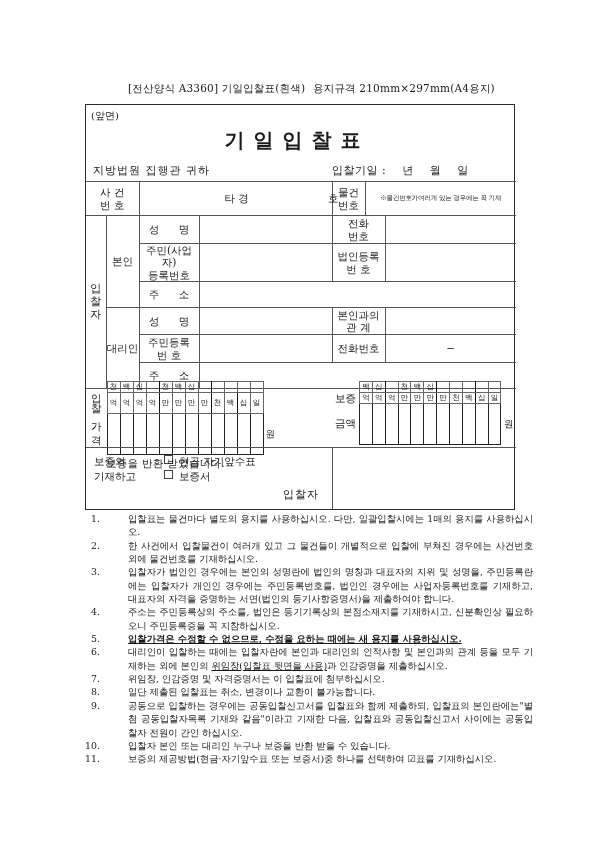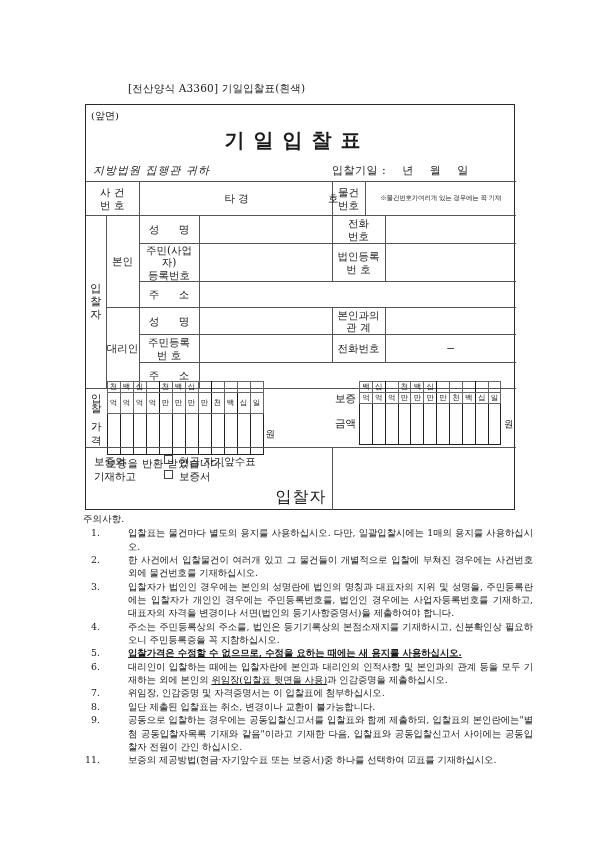--- a/index.html
+++ b/index.html
@@ -91,6 +91,7 @@
 
   <div class="topmeta">
     <span class="left">[전산양식 A3360] 기일입찰표(흰색)</span>
+    <span class="right">용지규격 210mm×297mm(A4용지)</span>
   </div>
 
   <div class="frame">

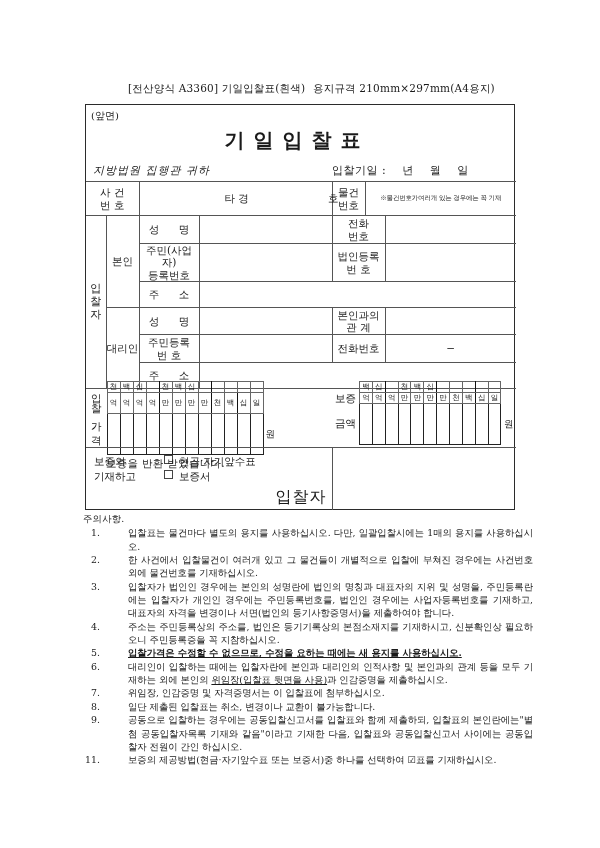--- a/index.html
+++ b/index.html
@@ -29,7 +29,7 @@
 
   
   .courtline{position:absolute;left:0;right:0;top:58px;height:18px;font-size:11px;}
-  .courtline .c1{position:absolute;left:7px;top:0;letter-spacing:1px;font-style:italic;}
+  .courtline .c1{position:absolute;left:7px;top:0;letter-spacing:1px;}
   .courtline .c2{position:absolute;left:246px;top:0;white-space:nowrap;letter-spacing:.5px;}
   .courtline .c2 .sp{display:inline-block;width:16px;}
 

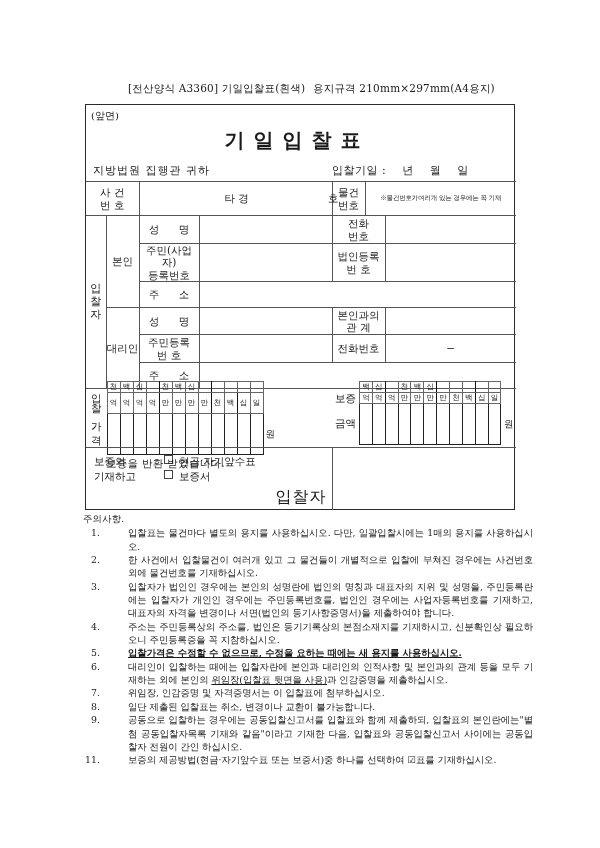--- a/index.html
+++ b/index.html
@@ -73,7 +73,7 @@
   .chk{display:inline-block;width:7px;height:7px;border:1px solid #444;
     margin-right:6px;vertical-align:1px;}
   .br-1{position:absolute;left:20px;top:10px;font-size:10.5px;letter-spacing:.3px;}
-  .br-2{position:absolute;left:0;right:0;top:40px;text-align:center;font-size:16px;letter-spacing:1px;}
+  .br-2{position:absolute;left:0;right:0;top:40px;text-align:center;font-size:11px;letter-spacing:1px;}
 
   
   .notes{position:absolute;left:83px;top:512px;width:450px;font-size:9.4px;line-height:1.42;}

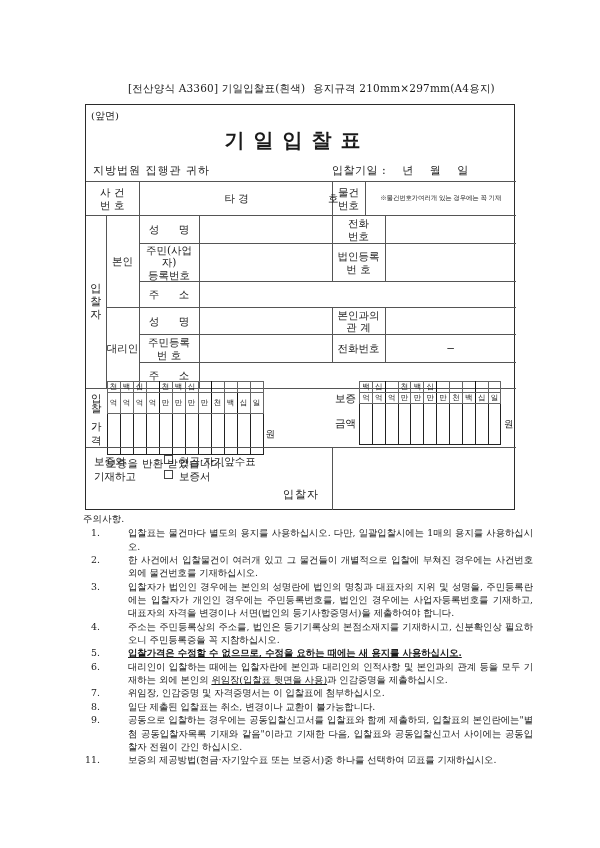--- a/index.html
+++ b/index.html
@@ -366,7 +366,6 @@
   </div>
 
   <div class="notes">
-    <p class="notes-title">주의사항.</p>
 
     <div class="nrow">
       <span class="nnum">1.</span>

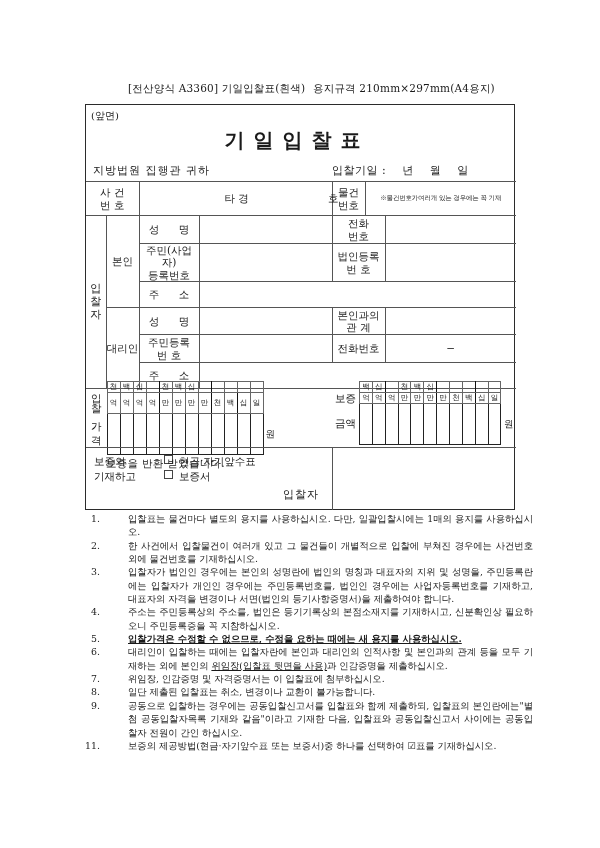--- a/index.html
+++ b/index.html
@@ -377,7 +377,7 @@
     </div>
     <div class="nrow">
       <span class="nnum">3.</span>
-      <span class="ntext">입찰자가 법인인 경우에는 본인의 성명란에 법인의 명칭과 대표자의 지위 및 성명을, 주민등록란에는 입찰자가 개인인 경우에는 주민등록번호를, 법인인 경우에는 사업자등록번호를 기재하고, 대표자의 자격을 변경이나 서면(법인의 등기사항증명서)을 제출하여야 합니다.</span>
+      <span class="ntext">입찰자가 법인인 경우에는 본인의 성명란에 법인의 명칭과 대표자의 지위 및 성명을, 주민등록란에는 입찰자가 개인인 경우에는 주민등록번호를, 법인인 경우에는 사업자등록번호를 기재하고, 대표자의 자격을 증명하는 서면(법인의 등기사항증명서)을 제출하여야 합니다.</span>
     </div>
     <div class="nrow">
       <span class="nnum">4.</span>

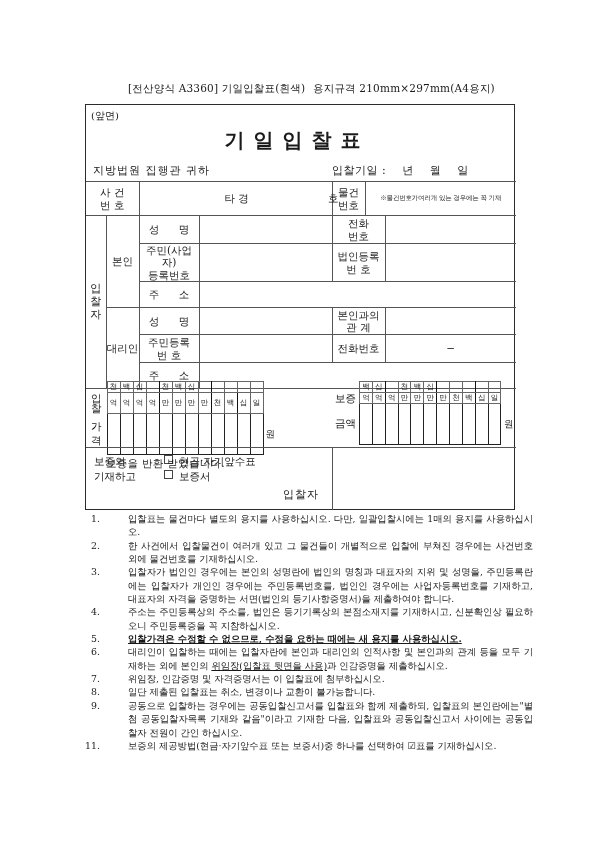--- a/index.html
+++ b/index.html
@@ -404,6 +404,10 @@
       <span class="ntext">공동으로 입찰하는 경우에는 공동입찰신고서를 입찰표와 함께 제출하되, 입찰표의 본인란에는"별첨 공동입찰자목록 기재와 같음"이라고 기재한 다음, 입찰표와 공동입찰신고서 사이에는 공동입찰자 전원이 간인 하십시오.</span>
     </div>
     <div class="nrow">
+      <span class="nnum">10.</span>
+      <span class="ntext">입찰자 본인 또는 대리인 누구나 보증을 반환 받을 수 있습니다.</span>
+    </div>
+    <div class="nrow">
       <span class="nnum">11.</span>
       <span class="ntext"><span>보증의 제공방법(현금·자기앞수표 또는 보증서)중 하나를 선택하여 </span><span>☑</span><span>표를 기재하십시오.</span></span>
     </div>

